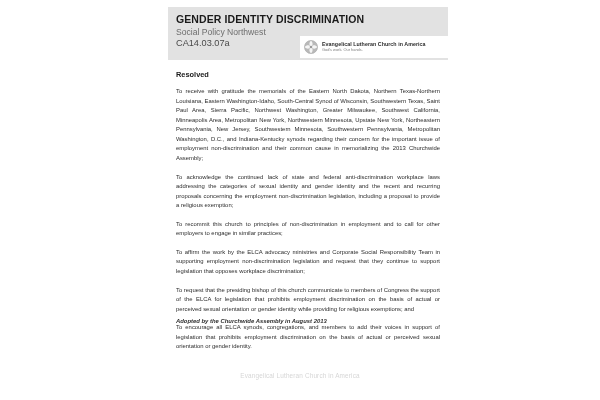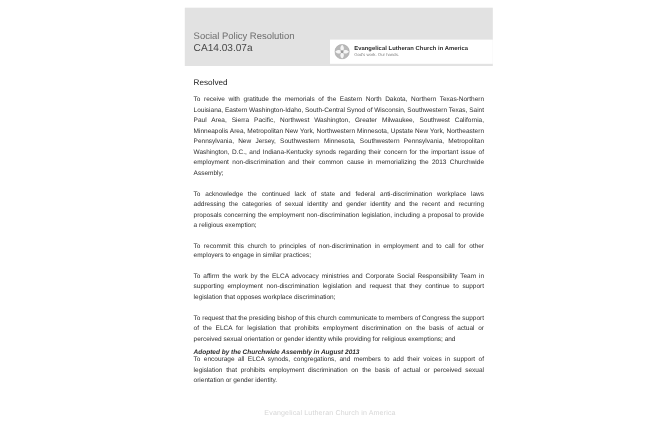--- a/index.html
+++ b/index.html
@@ -142,6 +142,7 @@
 
   <div class="header-band"></div>
 
+  <div class="doc-title">GENDER IDENTITY DISCRIMINATION</div>
   <div class="doc-subtitle">Social Policy Resolution</div>
   <div class="doc-code">CA14.03.07a</div>
 

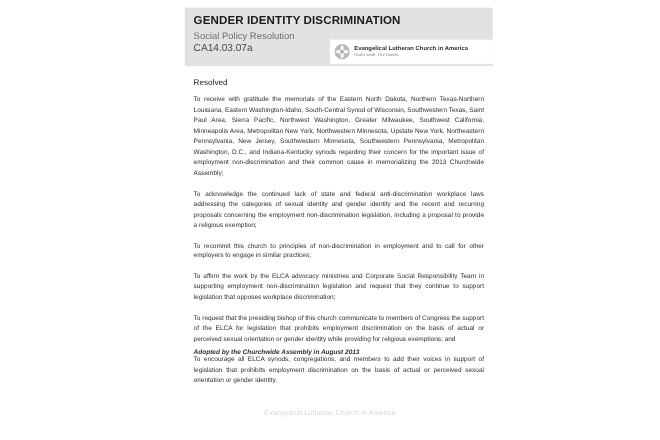--- a/index.html
+++ b/index.html
@@ -143,7 +143,7 @@
   <div class="header-band"></div>
 
   <div class="doc-title">GENDER IDENTITY DISCRIMINATION</div>
-  <div class="doc-subtitle">Social Policy Resolution</div>
+  <div class="doc-subtitle">Social Policy Northwest</div>
   <div class="doc-code">CA14.03.07a</div>
 
   <div class="logo-block">

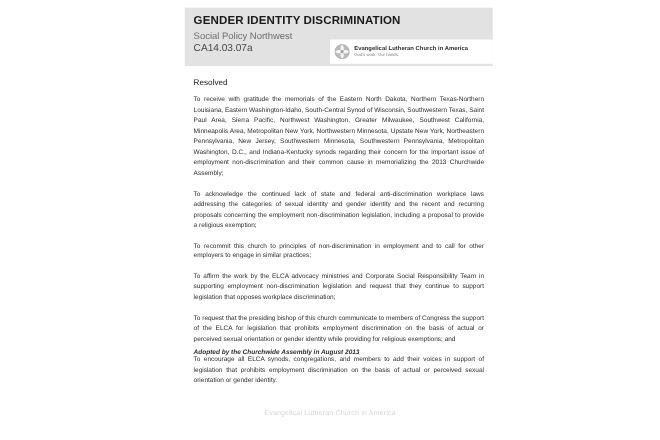--- a/index.html
+++ b/index.html
@@ -103,7 +103,7 @@
   }
   .section-heading {
     font-size: 7.4px;
-    font-weight: normal;
+    font-weight: bold;
     color: #1a1a1a;
     margin: 0 0 8px 0;
   }

